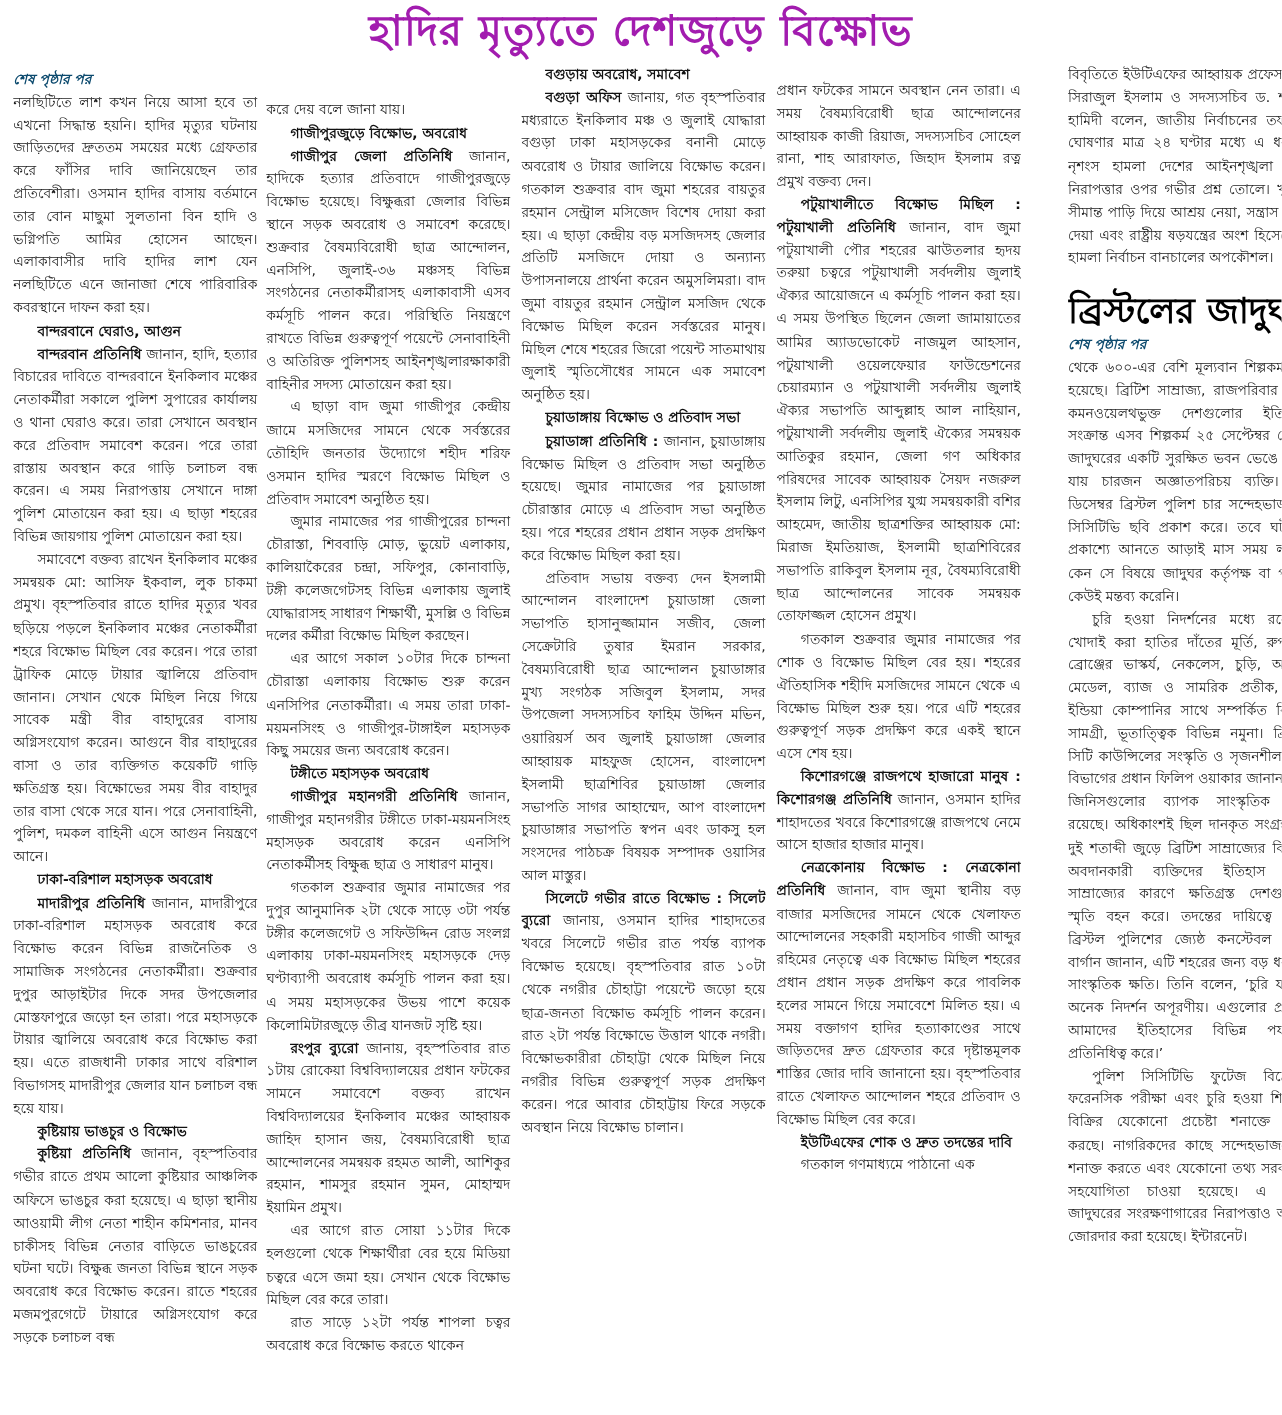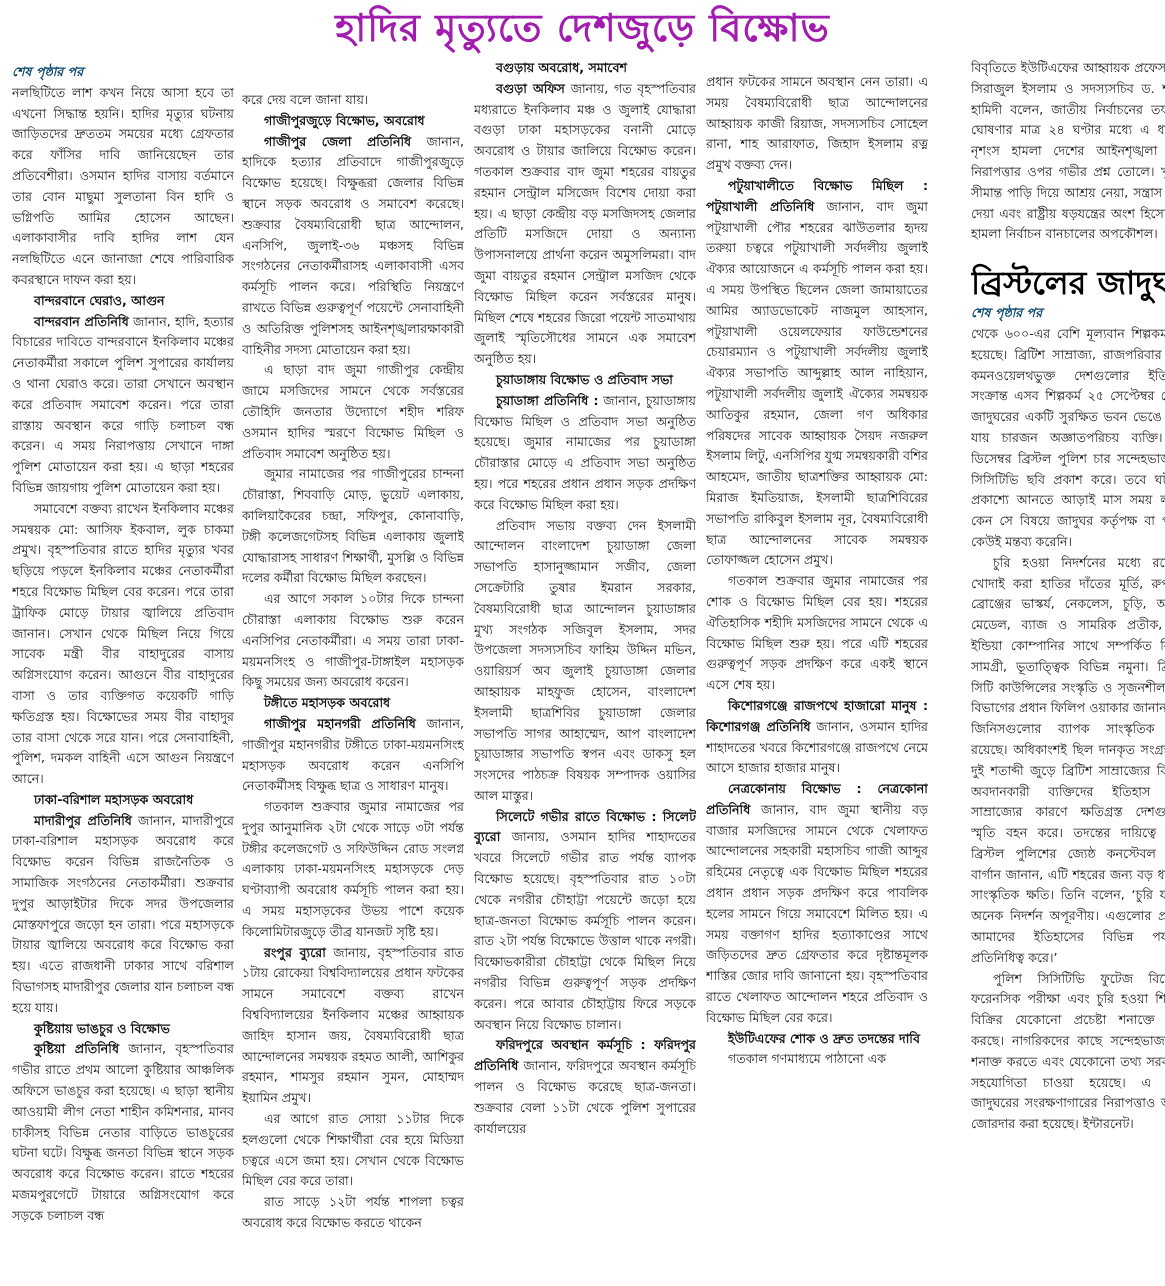--- a/index.html
+++ b/index.html
@@ -73,7 +73,6 @@
       <p class="ind"><span class="lead">চুয়াডাঙ্গা প্রতিনিধি :</span><span> জানান, চুয়াডাঙ্গায় বিক্ষোভ মিছিল ও প্রতিবাদ সভা অনুষ্ঠিত হয়েছে। জুমার নামাজের পর চুয়াডাঙ্গা চৌরাস্তার মোড়ে এ প্রতিবাদ সভা অনুষ্ঠিত হয়। পরে শহরের প্রধান প্রধান সড়ক প্রদক্ষিণ করে বিক্ষোভ মিছিল করা হয়।</span></p>
       <p class="ind">প্রতিবাদ সভায় বক্তব্য দেন ইসলামী আন্দোলন বাংলাদেশ চুয়াডাঙ্গা জেলা সভাপতি হাসানুজ্জামান সজীব, জেলা সেক্রেটারি তুষার ইমরান সরকার, বৈষম্যবিরোধী ছাত্র আন্দোলন চুয়াডাঙ্গার মুখ্য সংগঠক সজিবুল ইসলাম, সদর উপজেলা সদস্যসচিব ফাহিম উদ্দিন মভিন, ওয়ারিয়র্স অব জুলাই চুয়াডাঙ্গা জেলার আহ্বায়ক মাহফুজ হোসেন, বাংলাদেশ ইসলামী ছাত্রশিবির চুয়াডাঙ্গা জেলার সভাপতি সাগর আহাম্মেদ, আপ বাংলাদেশ চুয়াডাঙ্গার সভাপতি স্বপন এবং ডাকসু হল সংসদের পাঠচক্র বিষয়ক সম্পাদক ওয়াসির আল মাস্তুর।</p>
       <p class="ind"><span class="lead">সিলেটে গভীর রাতে বিক্ষোভ : সিলেট ব্যুরো</span><span> জানায়, ওসমান হাদির শাহাদতের খবরে সিলেটে গভীর রাত পর্যন্ত ব্যাপক বিক্ষোভ হয়েছে। বৃহস্পতিবার রাত ১০টা থেকে নগরীর চৌহাট্টা পয়েন্টে জড়ো হয়ে ছাত্র-জনতা বিক্ষোভ কর্মসূচি পালন করেন। রাত ২টা পর্যন্ত বিক্ষোভে উত্তাল থাকে নগরী। বিক্ষোভকারীরা চৌহাট্টা থেকে মিছিল নিয়ে নগরীর বিভিন্ন গুরুত্বপূর্ণ সড়ক প্রদক্ষিণ করেন। পরে আবার চৌহাট্টায় ফিরে সড়কে অবস্থান নিয়ে বিক্ষোভ চালান।</span></p>
-      <p class="ind"><span class="lead">ফরিদপুরে অবস্থান কর্মসূচি : ফরিদপুর প্রতিনিধি</span><span> জানান, ফরিদপুরে অবস্থান কর্মসূচি পালন ও বিক্ষোভ করেছে ছাত্র-জনতা। শুক্রবার বেলা ১১টা থেকে পুলিশ সুপারের কার্যালয়ের</span></p>
     </div>
 </div>
 

